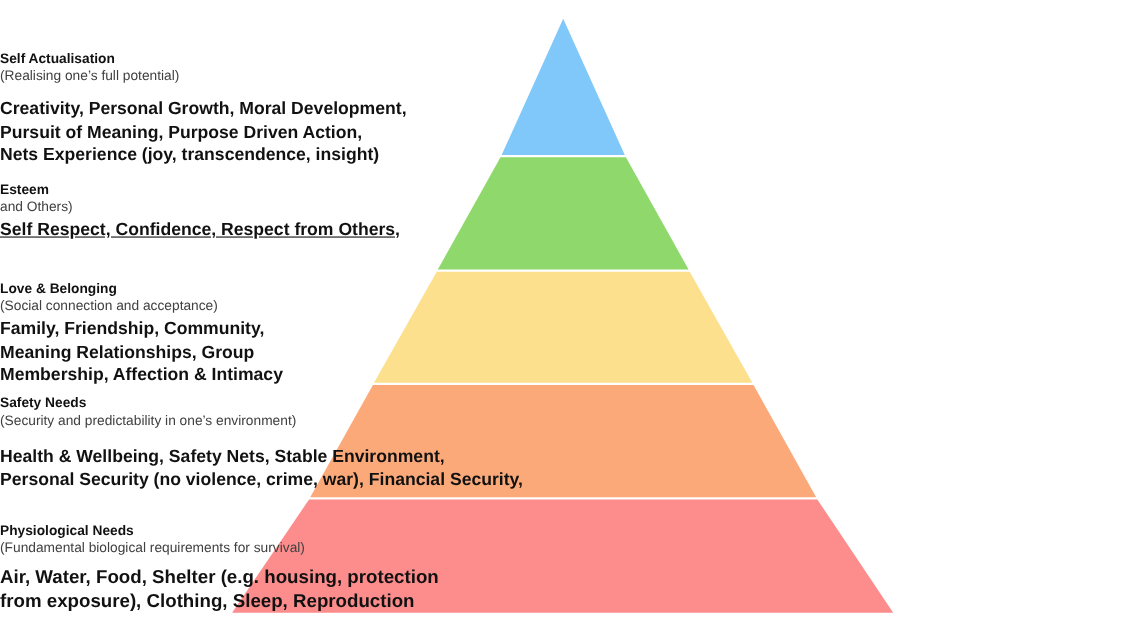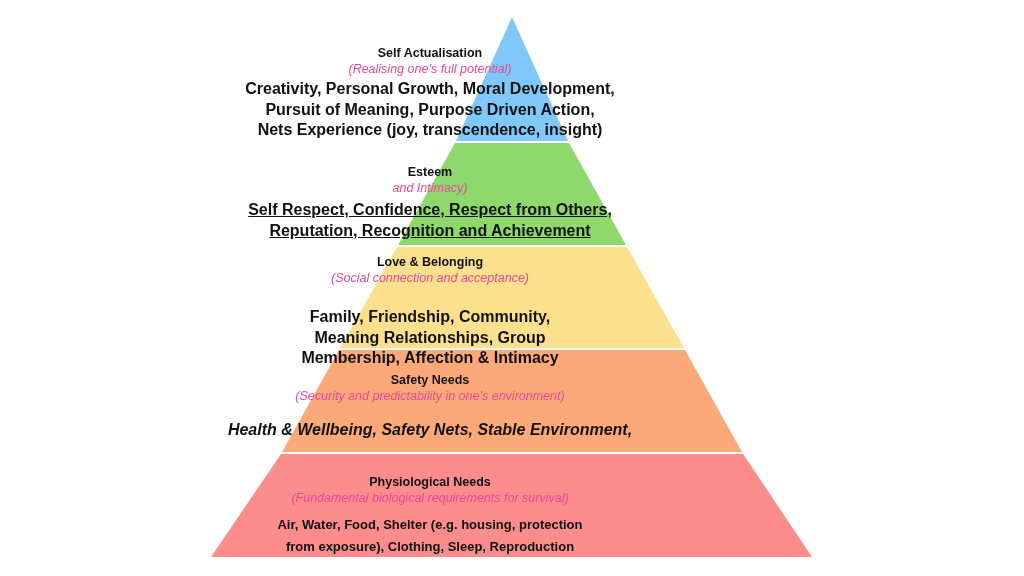--- a/index.html
+++ b/index.html
@@ -6,7 +6,7 @@
     body { width:1024px; height:576px; position:relative; overflow:hidden;
            font-family: "Liberation Sans", "DejaVu Sans", sans-serif; color:#111; }
     #pyramid-svg { position:absolute; left:0; top:0; width:1024px; height:576px; }
-    .layer-text { position:absolute; left:0; width:860px; text-align:center; }
+    .layer-text { position:absolute; left:0; width:860px; }
     .layer-title { font-weight:bold; font-size:12.5px; line-height:16px; }
     .layer-sub { font-style:italic; font-size:12.5px; line-height:16px; color:#ec4899; }
     .layer-items { font-weight:bold; font-size:16px; line-height:20.5px; }

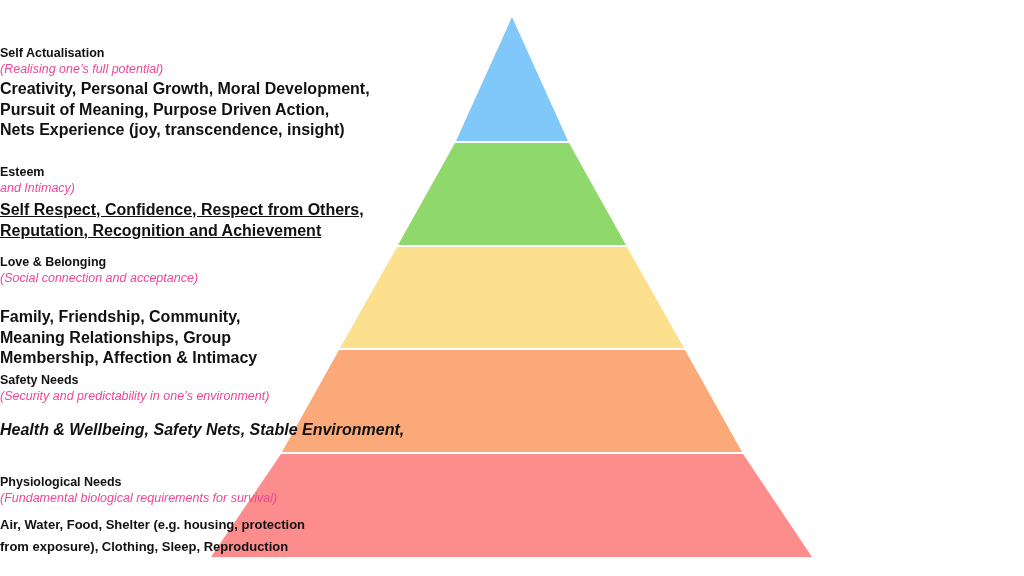--- a/index.html
+++ b/index.html
@@ -8,7 +8,7 @@
     #pyramid-svg { position:absolute; left:0; top:0; width:1024px; height:576px; }
     .layer-text { position:absolute; left:0; width:860px; }
     .layer-title { font-weight:bold; font-size:12.5px; line-height:16px; }
-    .layer-sub { font-style:italic; font-size:12.5px; line-height:16px; color:#ec4899; }
+    .layer-sub { font-size:12.5px; line-height:16px; color:#404040; }
     .layer-items { font-weight:bold; font-size:16px; line-height:20.5px; }
     .layer-items div, .layer-sub div { white-space:nowrap; }
   </style>

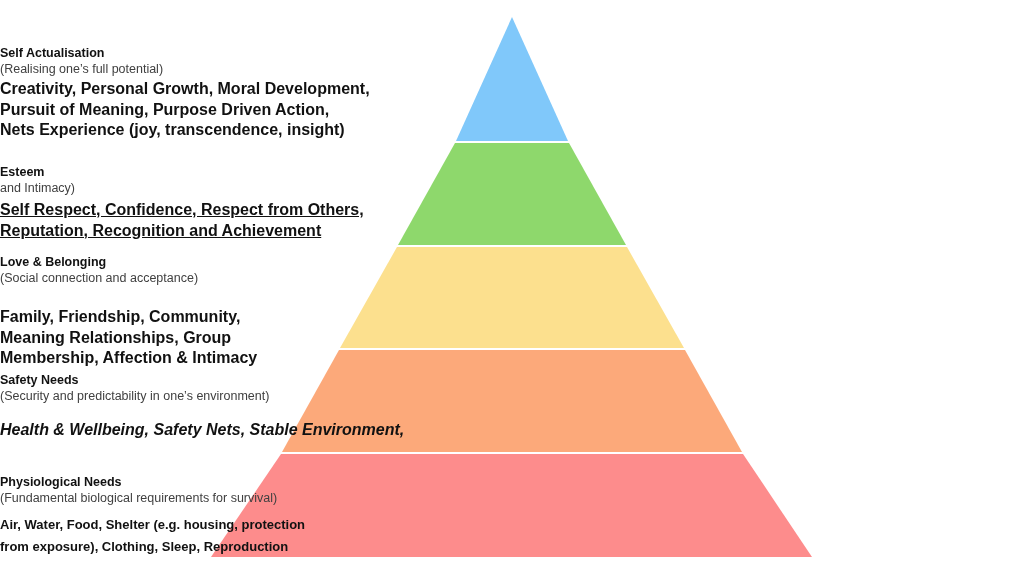--- a/index.html
+++ b/index.html
@@ -28,7 +28,7 @@
   <div class="layer-sub">
     <div>(Realising one’s full potential)</div>
   </div>
-  <div class="layer-items" style="margin-top:2px;">
+  <div class="layer-items" style="margin-top:13px;">
     <div>Creativity, Personal Growth, Moral Development,</div>
     <div>Pursuit of Meaning, Purpose Driven Action,</div>
     <div>Nets Experience (joy, transcendence, insight)</div>

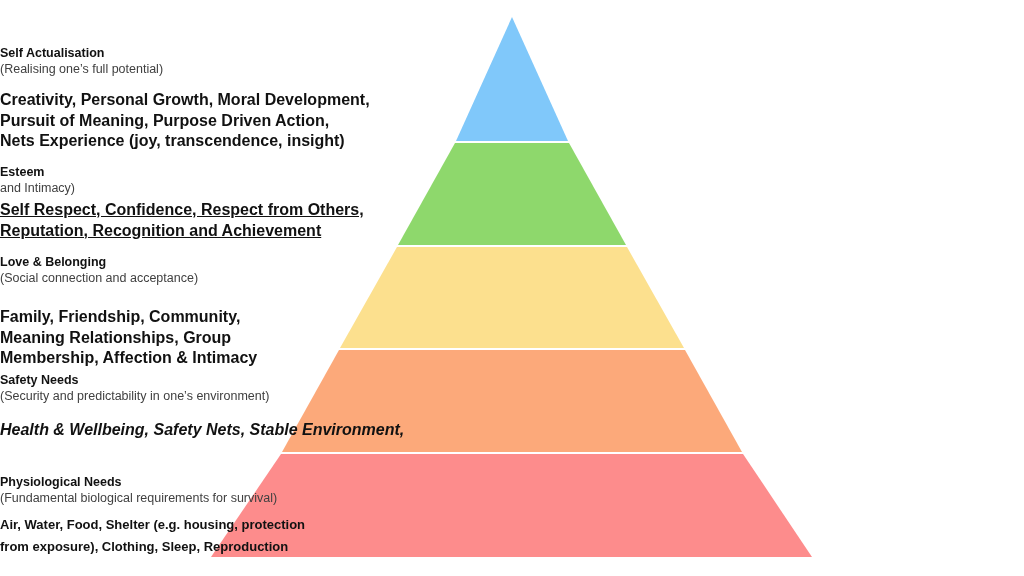--- a/index.html
+++ b/index.html
@@ -38,7 +38,7 @@
 <div class="layer-text" style="top:164px;">
   <div class="layer-title">Esteem</div>
   <div class="layer-sub">
-    <div>and Intimacy)</div>
+    <div>and Others)</div>
   </div>
   <div class="layer-items" style="margin-top:4px;text-decoration:underline;">
     <div>Self Respect, Confidence, Respect from Others,</div>

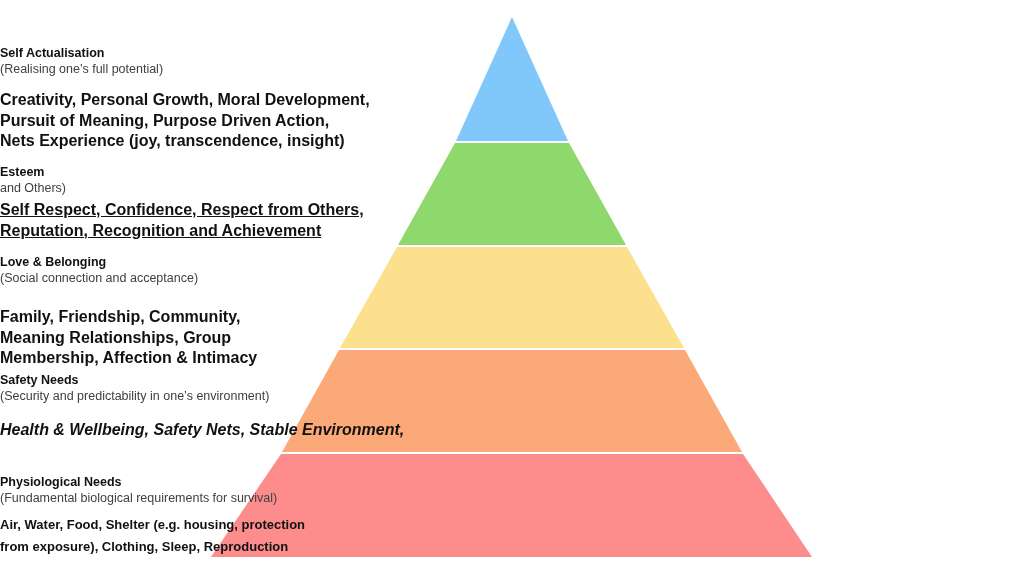--- a/index.html
+++ b/index.html
@@ -42,7 +42,6 @@
   </div>
   <div class="layer-items" style="margin-top:4px;text-decoration:underline;">
     <div>Self Respect, Confidence, Respect from Others,</div>
-    <div>Reputation, Recognition and Achievement</div>
   </div>
 </div>
 

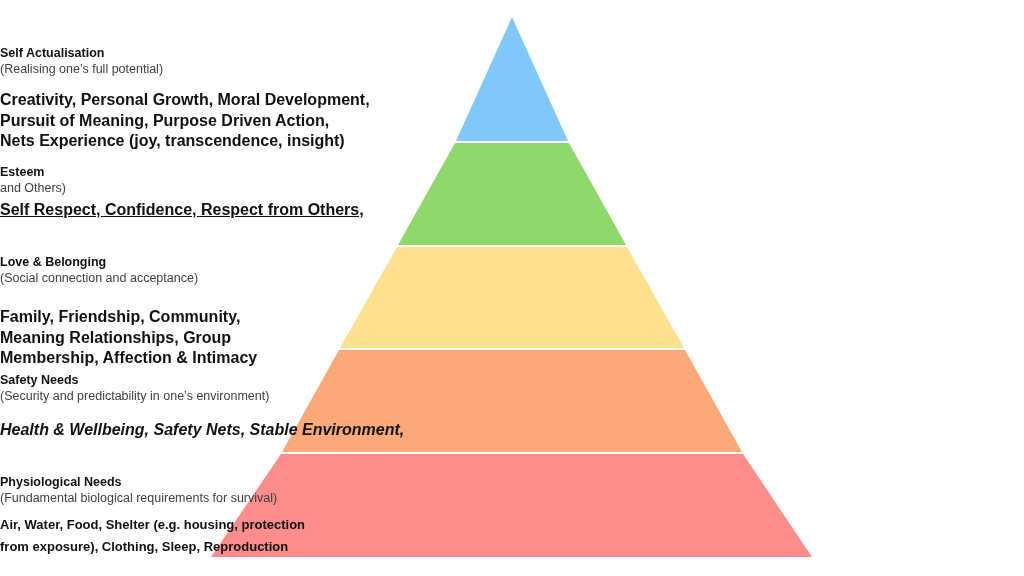--- a/index.html
+++ b/index.html
@@ -50,7 +50,7 @@
   <div class="layer-sub">
     <div>(Social connection and acceptance)</div>
   </div>
-  <div class="layer-items" style="margin-top:21px;">
+  <div class="layer-items" style="margin-top:4px;">
     <div>Family, Friendship, Community,</div>
     <div>Meaning Relationships, Group</div>
     <div>Membership, Affection &amp; Intimacy</div>

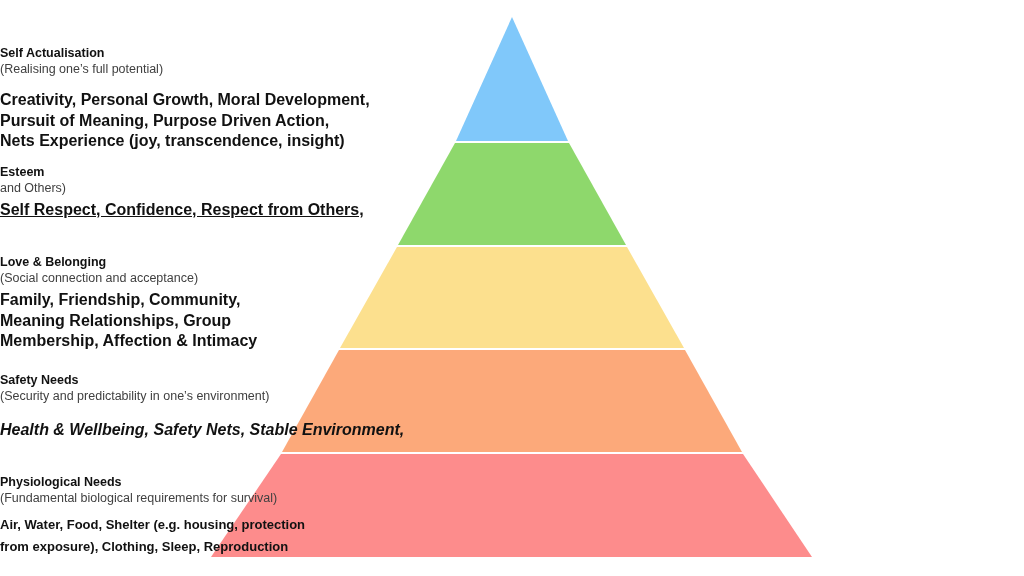--- a/index.html
+++ b/index.html
@@ -57,7 +57,7 @@
   </div>
 </div>
 
-<div class="layer-text" style="top:372px;">
+<div class="layer-text" style="top:358px;">
   <div class="layer-title">Safety Needs</div>
   <div class="layer-sub">
     <div>(Security and predictability in one’s environment)</div>

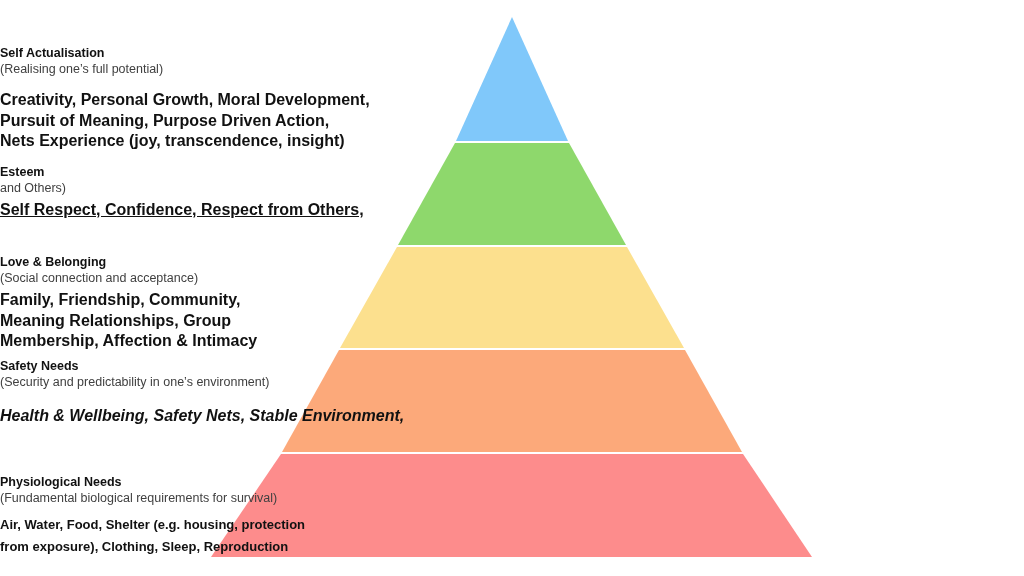--- a/index.html
+++ b/index.html
@@ -62,7 +62,7 @@
   <div class="layer-sub">
     <div>(Security and predictability in one’s environment)</div>
   </div>
-  <div class="layer-items" style="margin-top:16px;font-style:italic;">
+  <div class="layer-items" style="margin-top:16px;">
     <div>Health &amp; Wellbeing, Safety Nets, Stable Environment,</div>
   </div>
 </div>

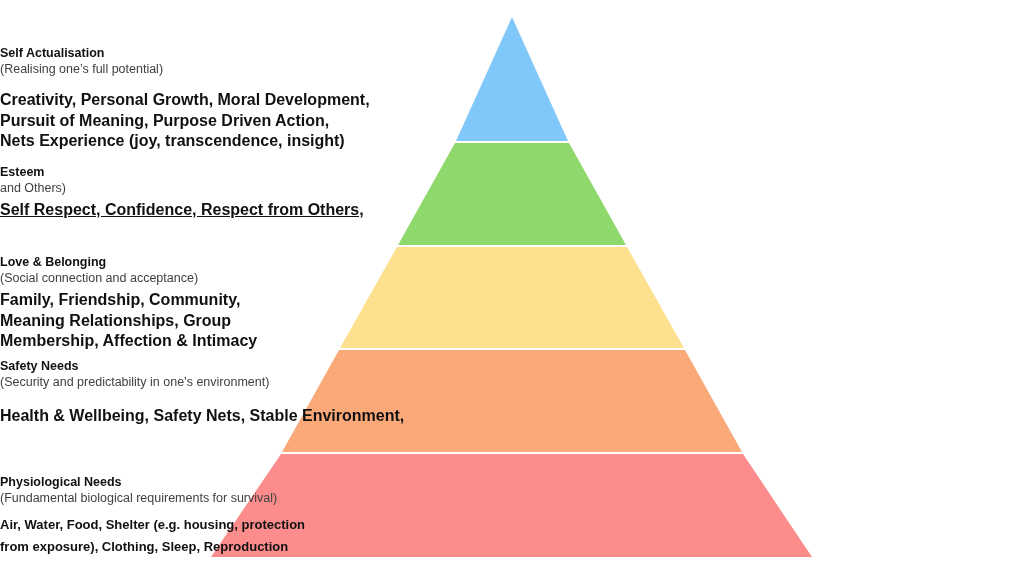--- a/index.html
+++ b/index.html
@@ -64,6 +64,7 @@
   </div>
   <div class="layer-items" style="margin-top:16px;">
     <div>Health &amp; Wellbeing, Safety Nets, Stable Environment,</div>
+    <div>Personal Security (no violence, crime, war), Financial Security,</div>
   </div>
 </div>
 

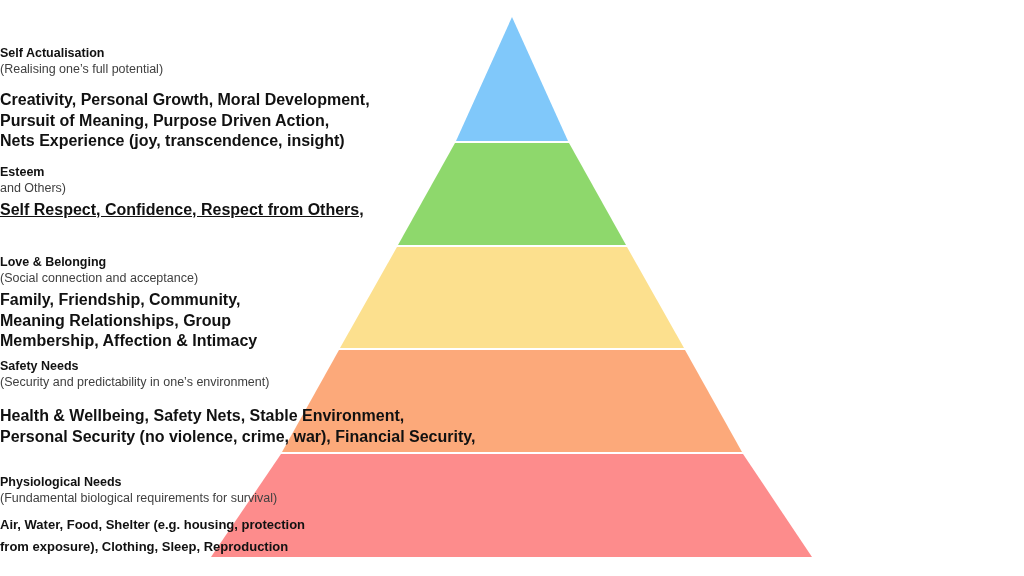--- a/index.html
+++ b/index.html
@@ -73,7 +73,7 @@
   <div class="layer-sub">
     <div>(Fundamental biological requirements for survival)</div>
   </div>
-  <div class="layer-items" style="margin-top:8px; font-size:13px; line-height:22px;">
+  <div class="layer-items" style="margin-top:8px; font-size:17px; line-height:22px;">
     <div>Air, Water, Food, Shelter (e.g. housing, protection</div>
     <div>from exposure), Clothing, Sleep, Reproduction</div>
   </div>

